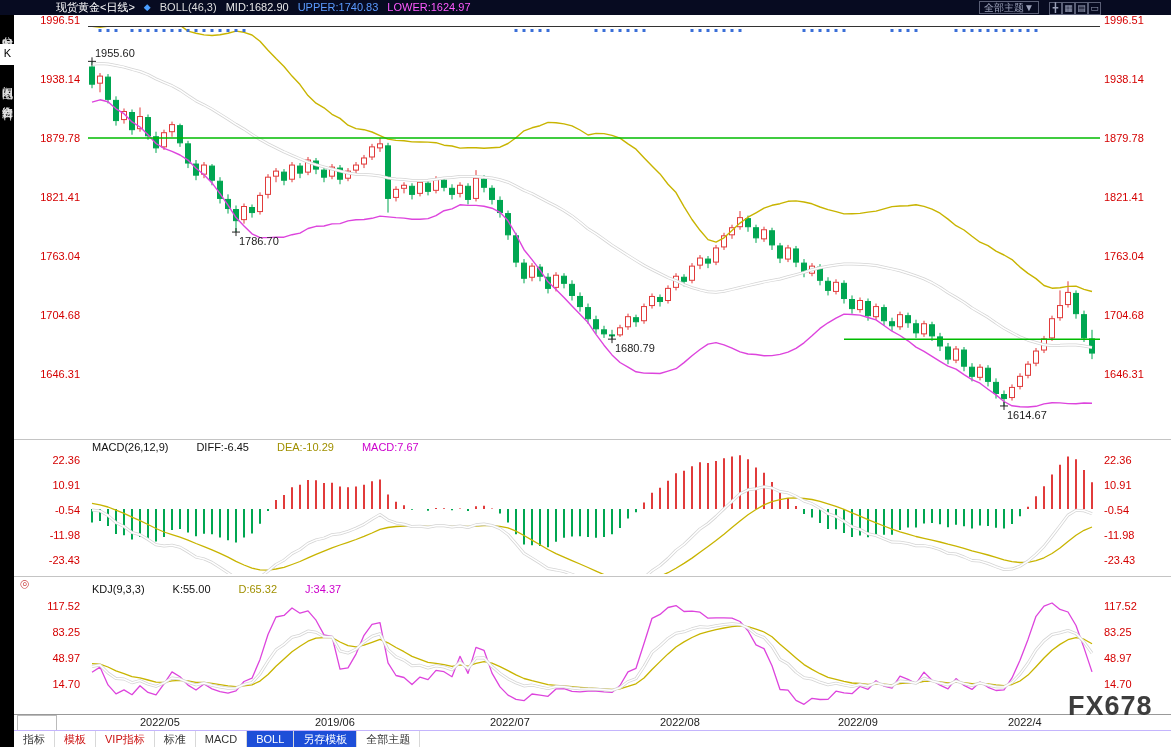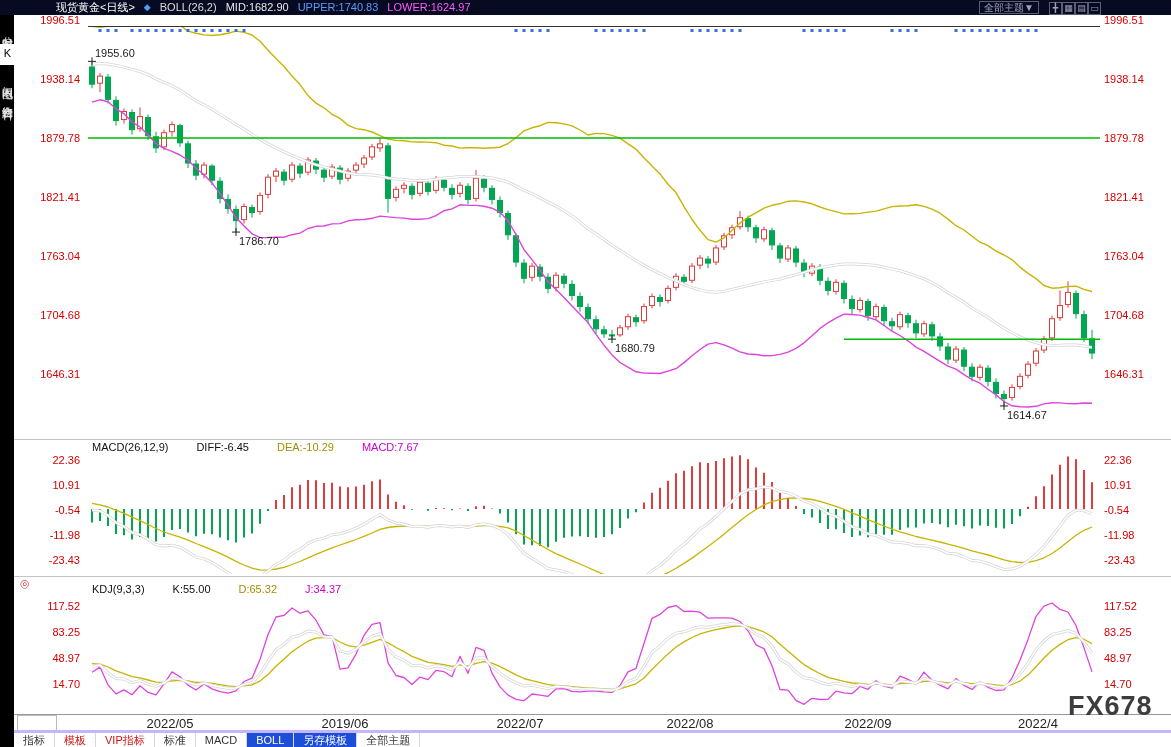--- a/index.html
+++ b/index.html
@@ -42,7 +42,7 @@
   <div class="header">
     <span class="title">现货黄金&lt;日线&gt;</span>
     <span class="ind-icon">◆</span>
-    <span>BOLL(26,2)</span>
+    <span>BOLL(46,3)</span>
     <span class="c-mid">MID:1682.90</span>
     <span class="c-upper">UPPER:1740.83</span>
     <span class="c-lower">LOWER:1624.97</span>

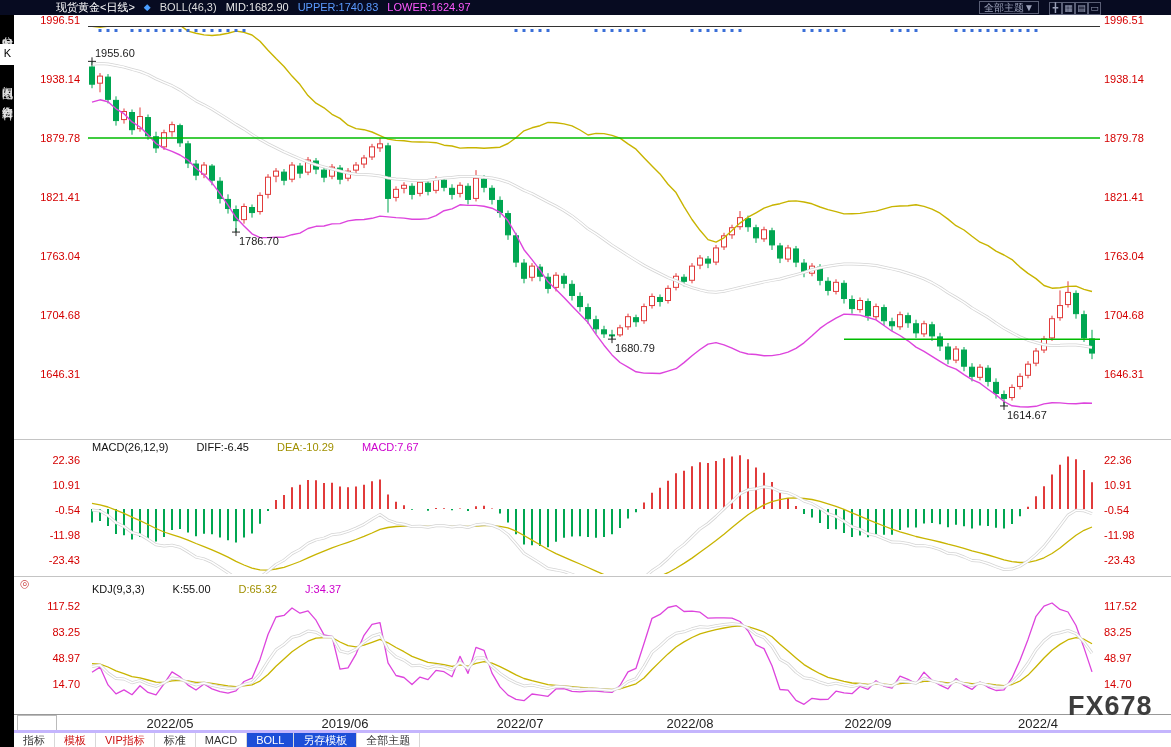--- a/index.html
+++ b/index.html
@@ -20,7 +20,7 @@
 .ax{position:absolute;font-size:11px;color:#d40000;white-space:nowrap}
 #left-axis .ax{right:4px}
 #right-axis .ax{left:2px}
-.axis-date{position:absolute;top:716px;width:60px;text-align:center;color:#222;font-size:13px;z-index:2}
+.axis-date{position:absolute;top:716px;width:60px;color:#222;font-size:11px;z-index:2}
 .macd-header,.kdj-header{position:absolute;left:92px;display:flex;gap:28px;font-size:11px;color:#111;white-space:nowrap;z-index:3}
 .macd-header{top:441px}.kdj-header{top:583px}
 .c-dea{color:#a09000}.c-macd{color:#cc00cc}

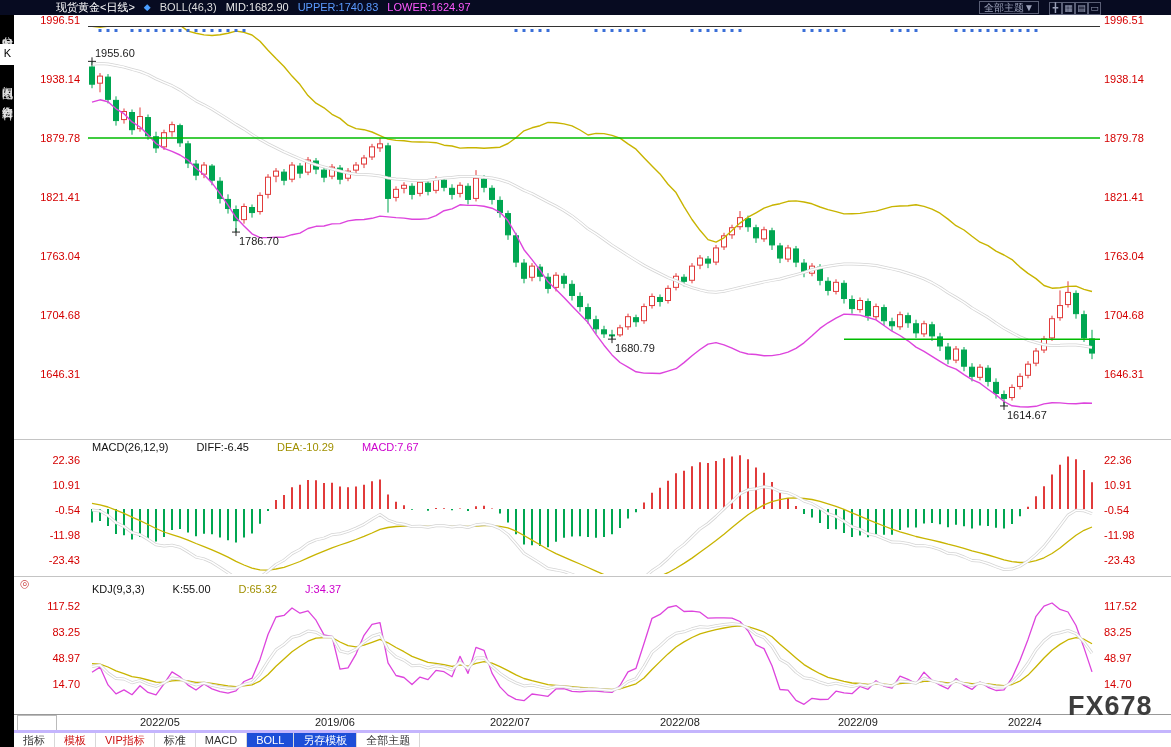--- a/index.html
+++ b/index.html
@@ -27,7 +27,7 @@
 .pane-toggle{position:absolute;left:20px;top:577px;color:#cc4444;font-size:11px;z-index:3}
 .period-box{position:absolute;left:17px;top:715px;color:#d40000;font-weight:normal;font-size:11px;border:1px solid #bbb;padding:16px 3px;line-height:13px;z-index:3}
 .period-box .arrow{font-size:8px;margin-left:2px}
-.toolbar{position:absolute;left:14px;right:0;top:730px;height:17px;background:#fff;border-top:3px solid #c4b5fd;display:flex;align-items:stretch;font-size:11px;z-index:3}
+.toolbar{position:absolute;left:14px;right:0;top:730px;height:17px;background:#fff;border-top:1px solid #c4b5fd;display:flex;align-items:stretch;font-size:11px;z-index:3}
 .tb{padding:1px 9px;border-right:1px solid #d8d8d8;display:flex;align-items:center;cursor:default;white-space:nowrap}
 .tb-plain{color:#333}.tb-red{color:#cc1111}.tb-chip{background:#1d4ed8;color:#fff}
 .watermark{position:absolute;left:1068px;top:691px;font-size:27px;font-weight:bold;color:rgba(45,45,45,.92);letter-spacing:1px;z-index:6}

